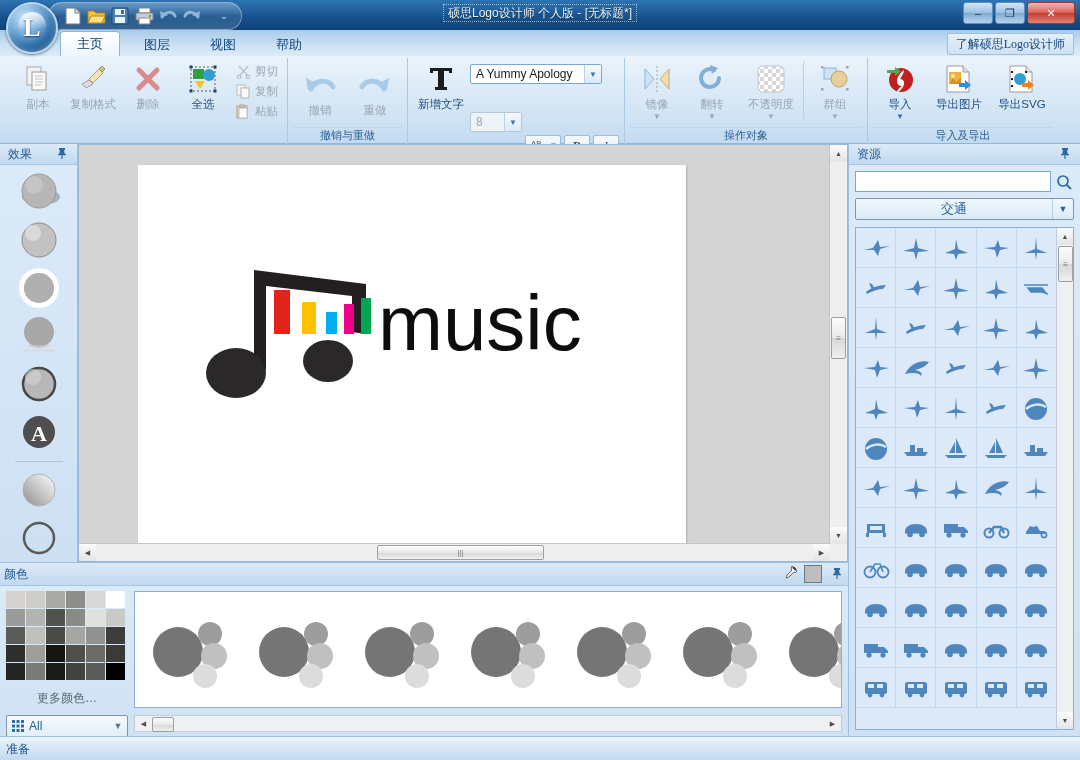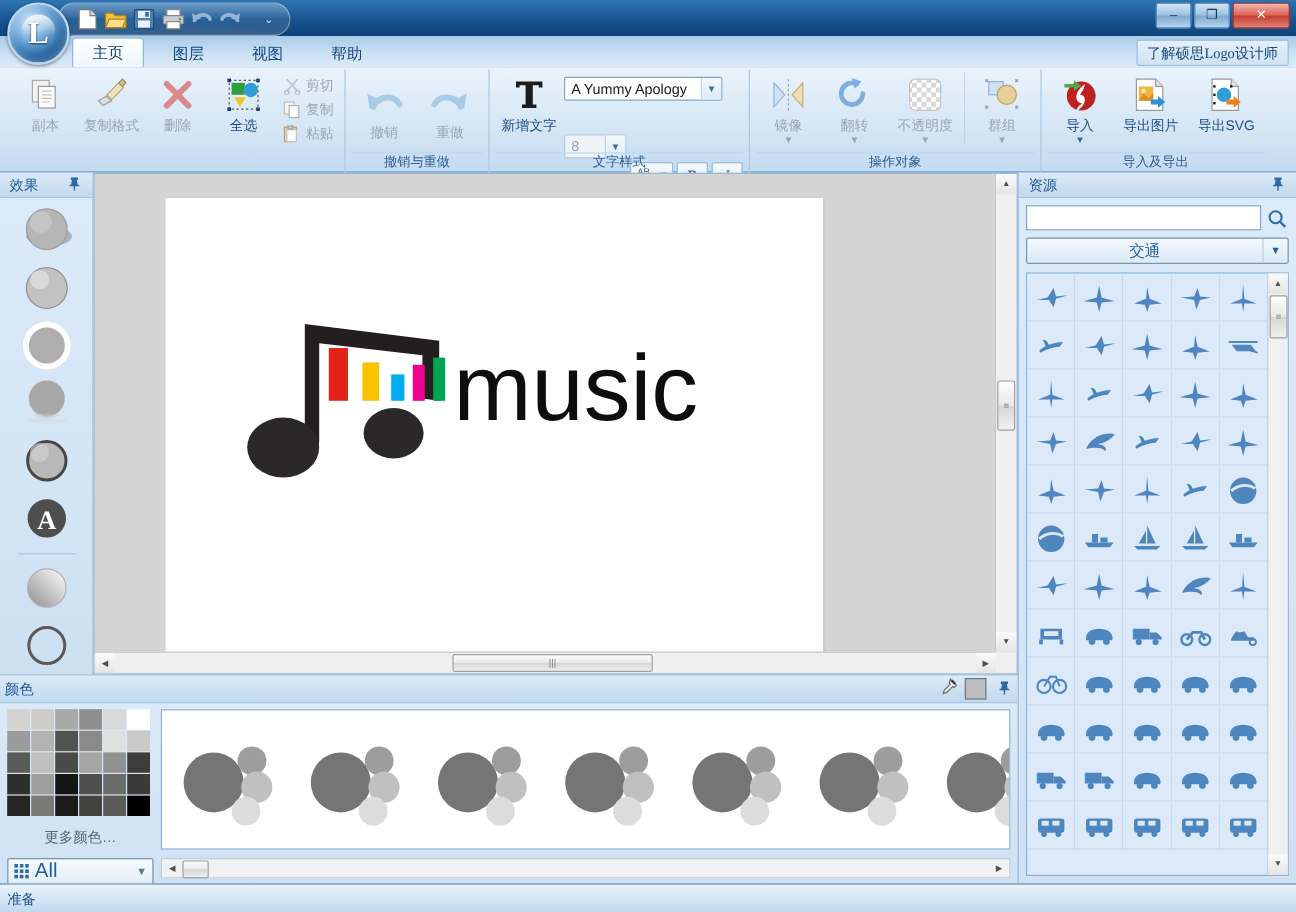--- a/index.html
+++ b/index.html
@@ -355,6 +355,9 @@
       <div class="qat-dd">⌄</div>
     </div>
 
+    <div class="title-text">
+      <span class="tbox">硕思Logo设计师 个人版 - [无标题*]</span>
+    </div>
 
     <div class="wbtns">
       <div class="wbtn">–</div>

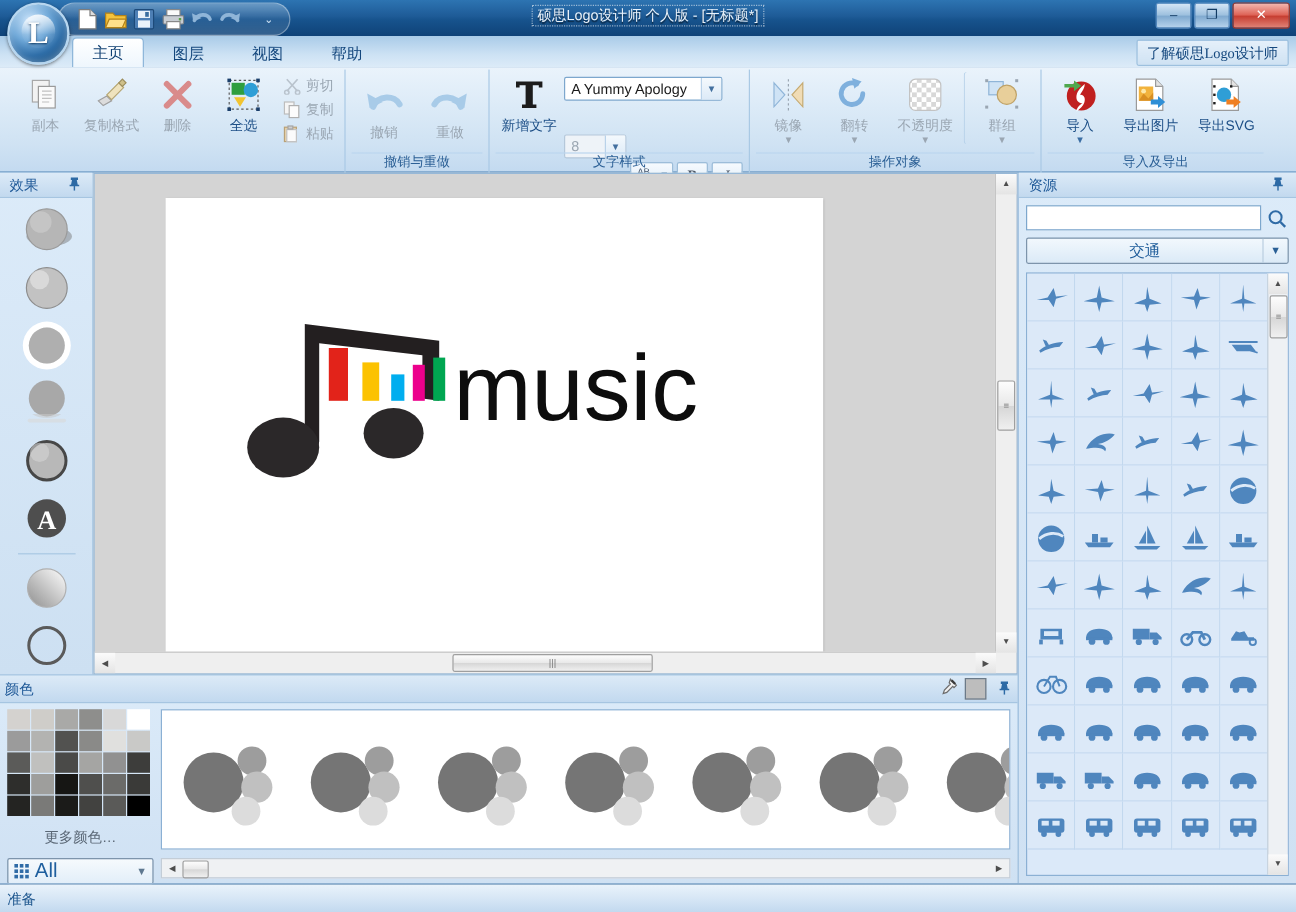--- a/index.html
+++ b/index.html
@@ -524,7 +524,6 @@
           </div>
         </div>
       </div>
-      <div class="grp-title">文字样式</div>
     </div>
 
     <div class="grp">

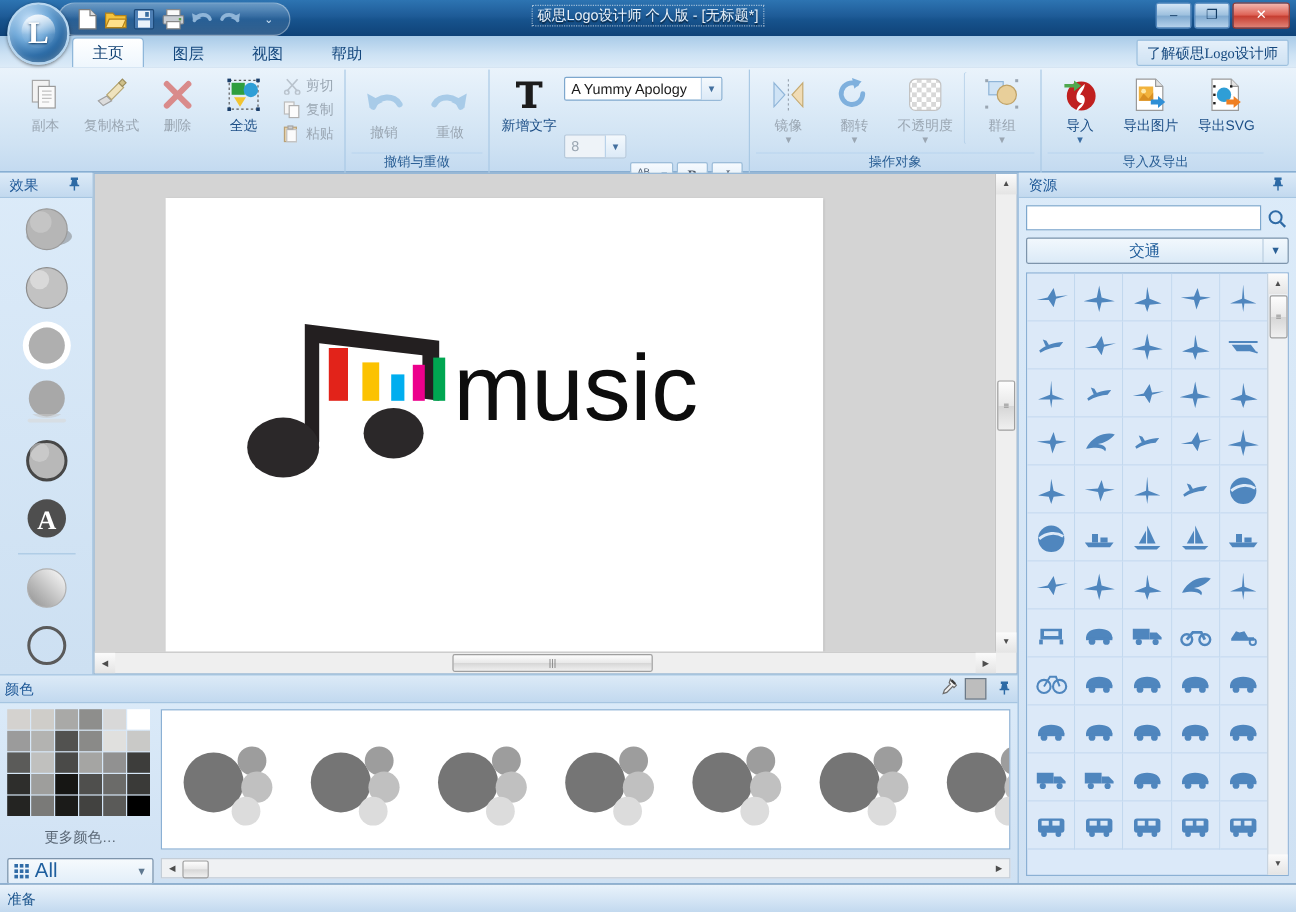--- a/index.html
+++ b/index.html
@@ -279,7 +279,7 @@
     display:flex;align-items:center;box-sizing:border-box;
   }
   .allcombo .dots{width:22px;display:flex;align-items:center;justify-content:center;}
-  .allcombo .av{flex:1;color:#1f5f9e;font-size:17px;}
+  .allcombo .av{flex:1;color:#1f5f9e;font-size:12px;}
   .allcombo .carat{width:18px;text-align:center;color:#5e7890;font-size:9px;}
   .styles-strip{
     position:absolute;left:134px;top:28px;right:6px;bottom:28px;

